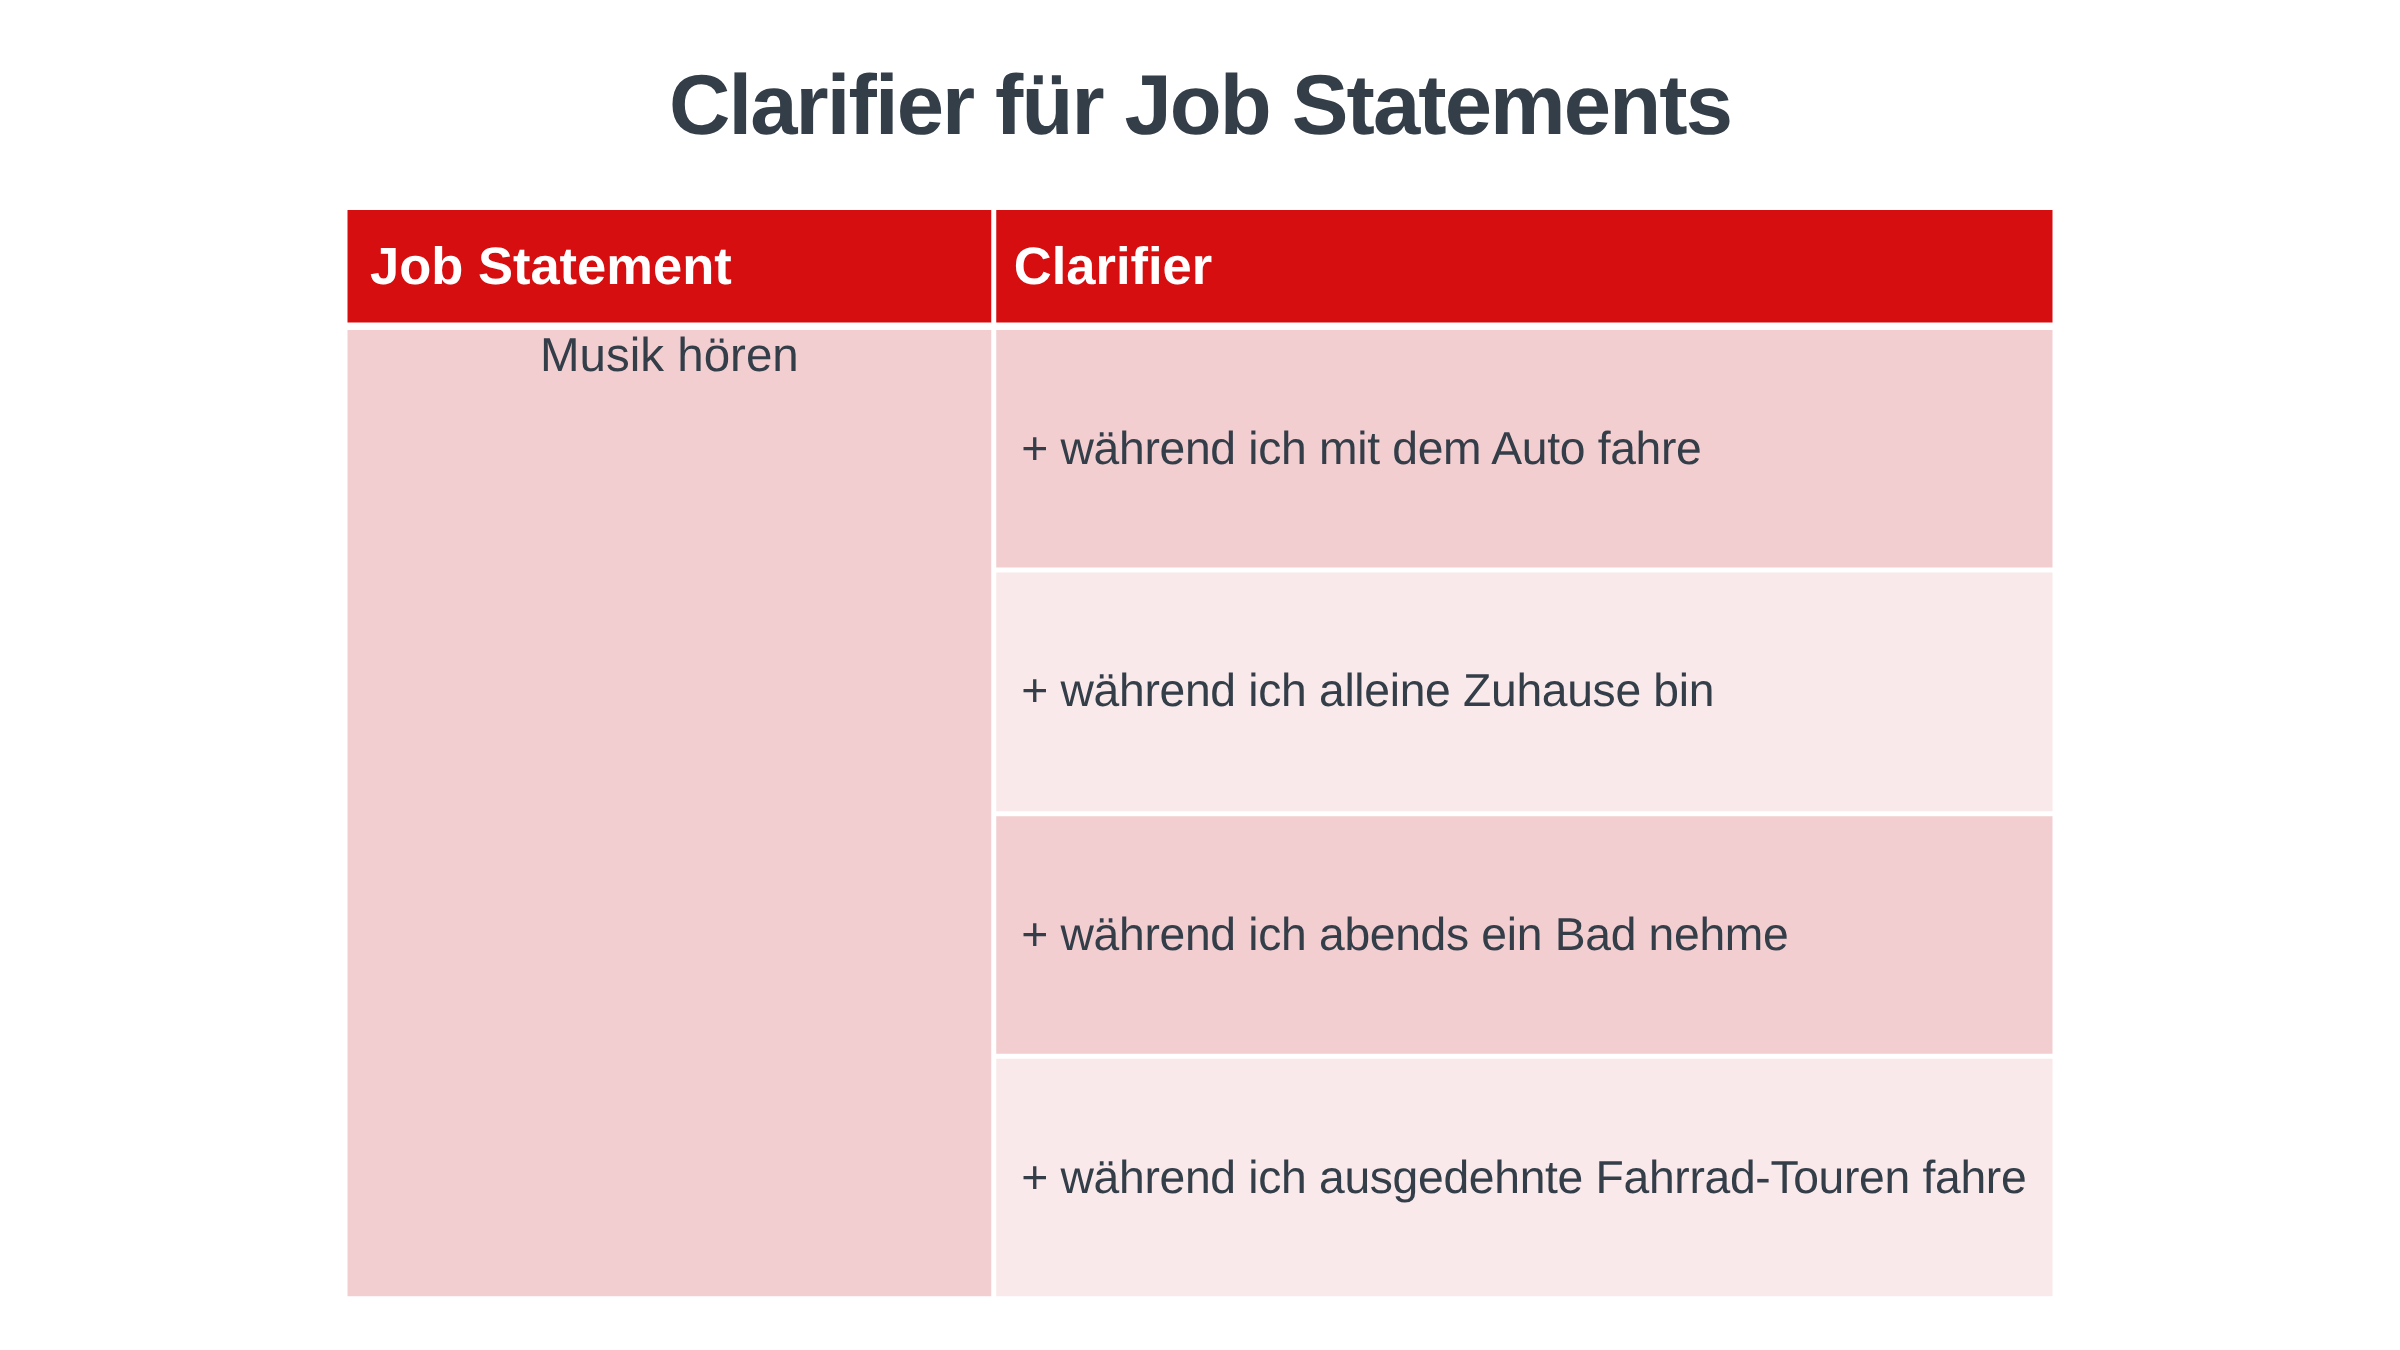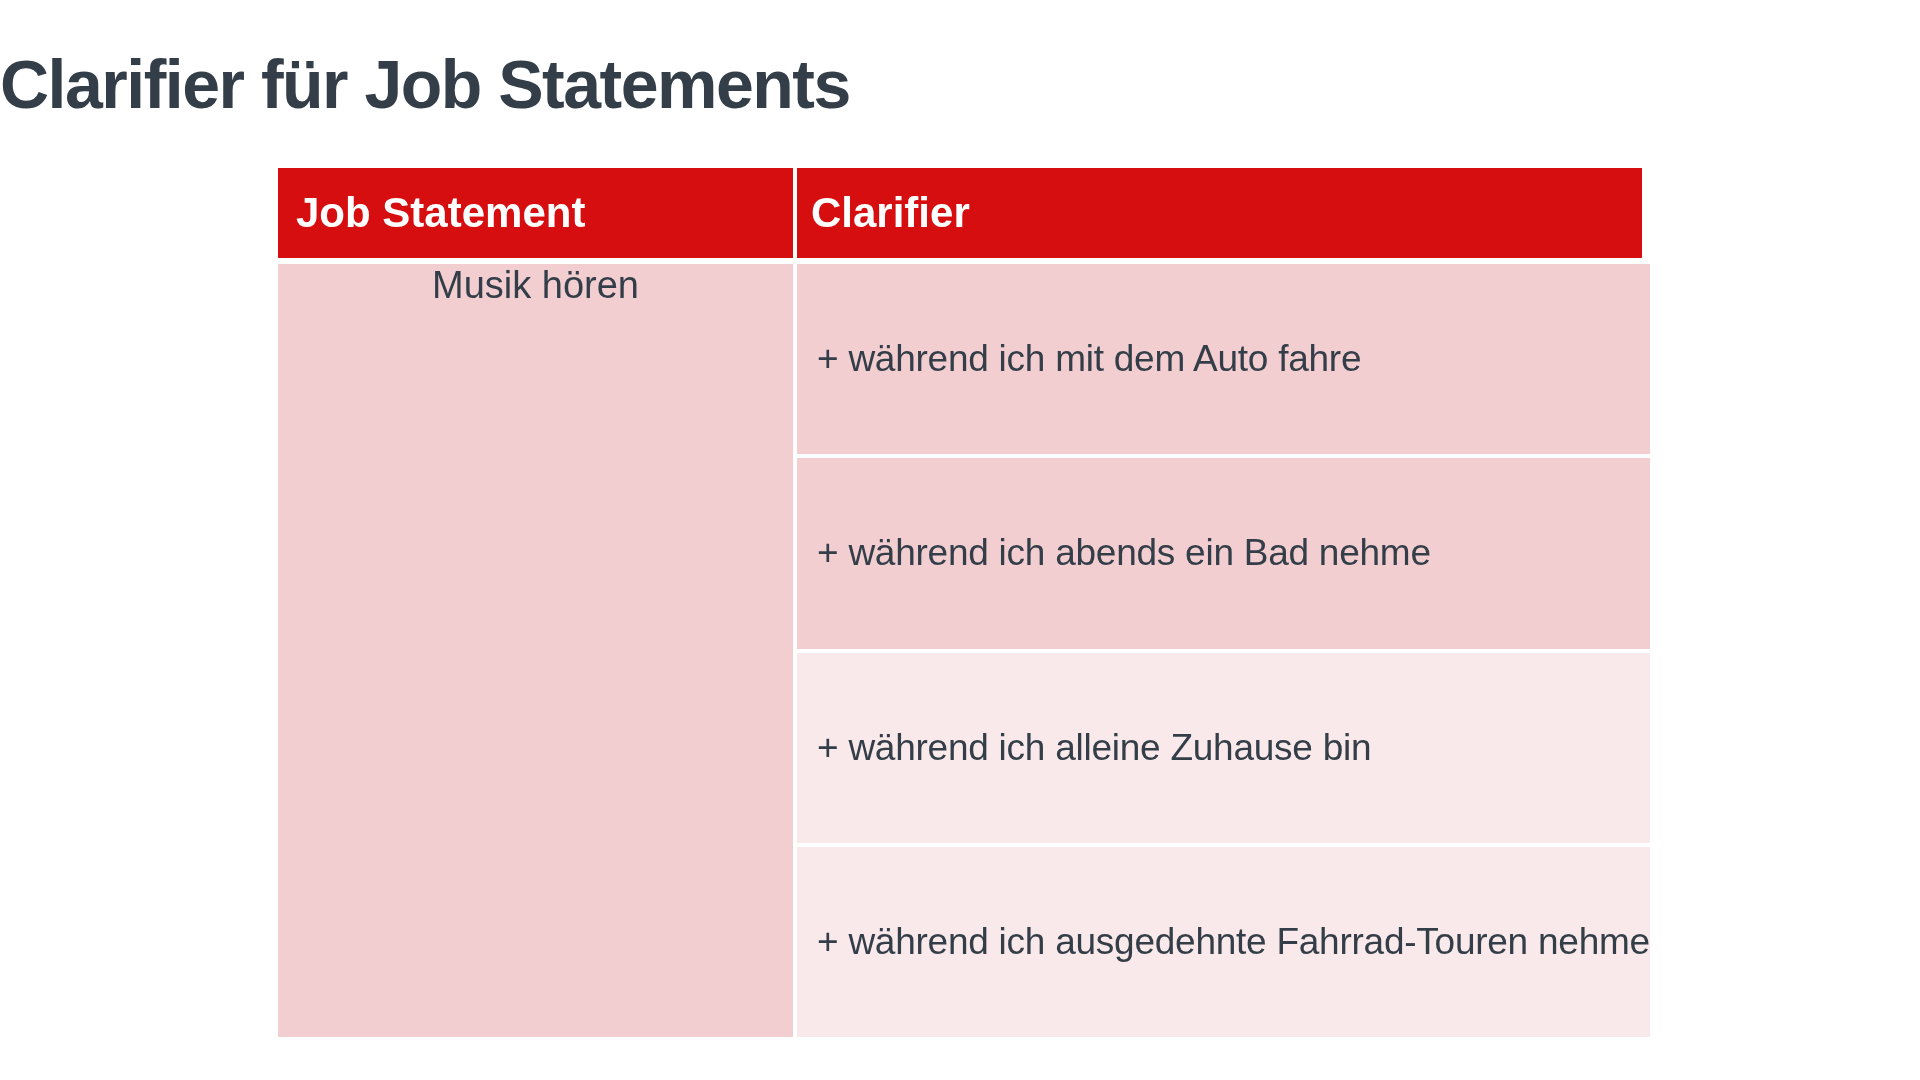--- a/index.html
+++ b/index.html
@@ -26,7 +26,7 @@
   .slide-title{
     position:absolute;
     left:0;top:48px;width:1920px;
-    text-align:left;
+    text-align:center;
     font-size:68px;
     line-height:1.06;
     font-weight:900;

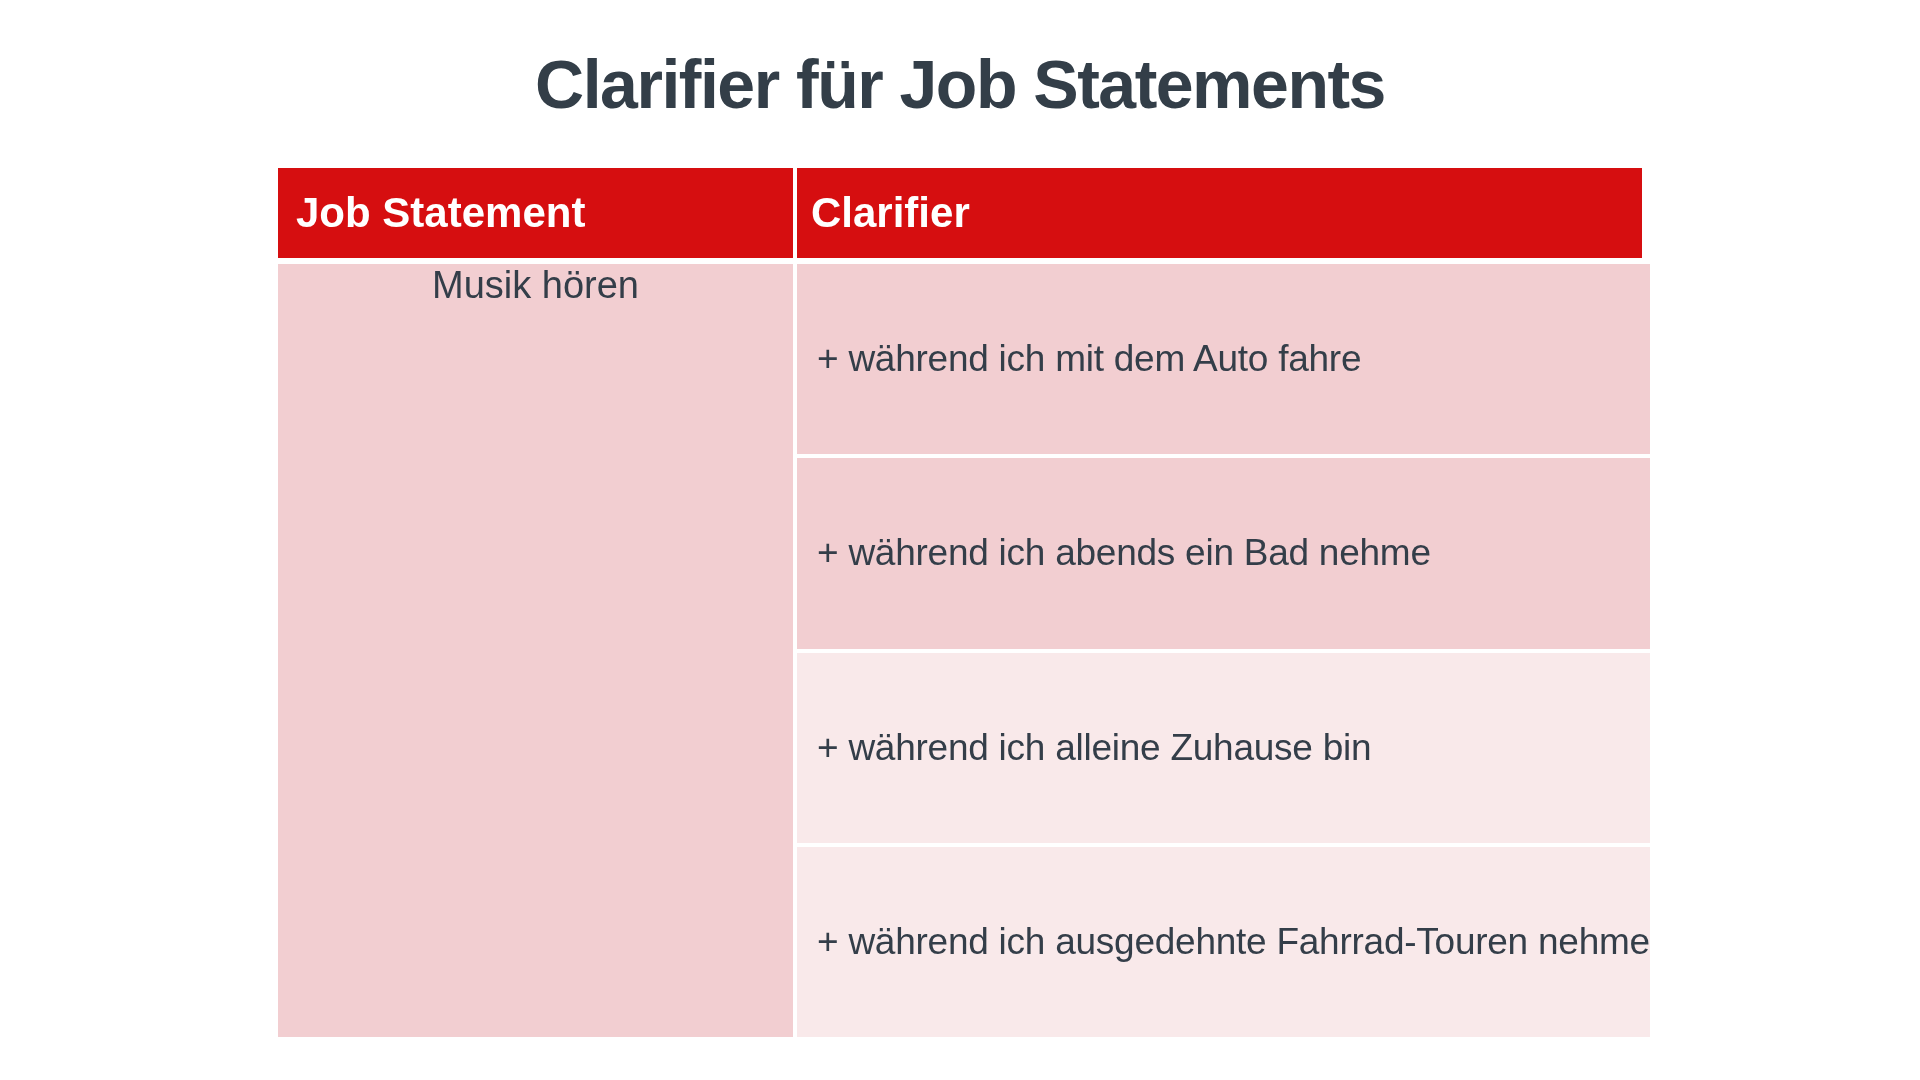--- a/index.html
+++ b/index.html
@@ -118,8 +118,8 @@
 
       <div class="clarifier-rows">
         <div class="clarifier-row band-dark">+ während ich mit dem Auto fahre</div>
+        <div class="clarifier-row band-light">+ während ich alleine Zuhause bin</div>
         <div class="clarifier-row band-dark">+ während ich abends ein Bad nehme</div>
-        <div class="clarifier-row band-light">+ während ich alleine Zuhause bin</div>
         <div class="clarifier-row band-light">+ während ich ausgedehnte Fahrrad-Touren nehme</div>
       </div>
 

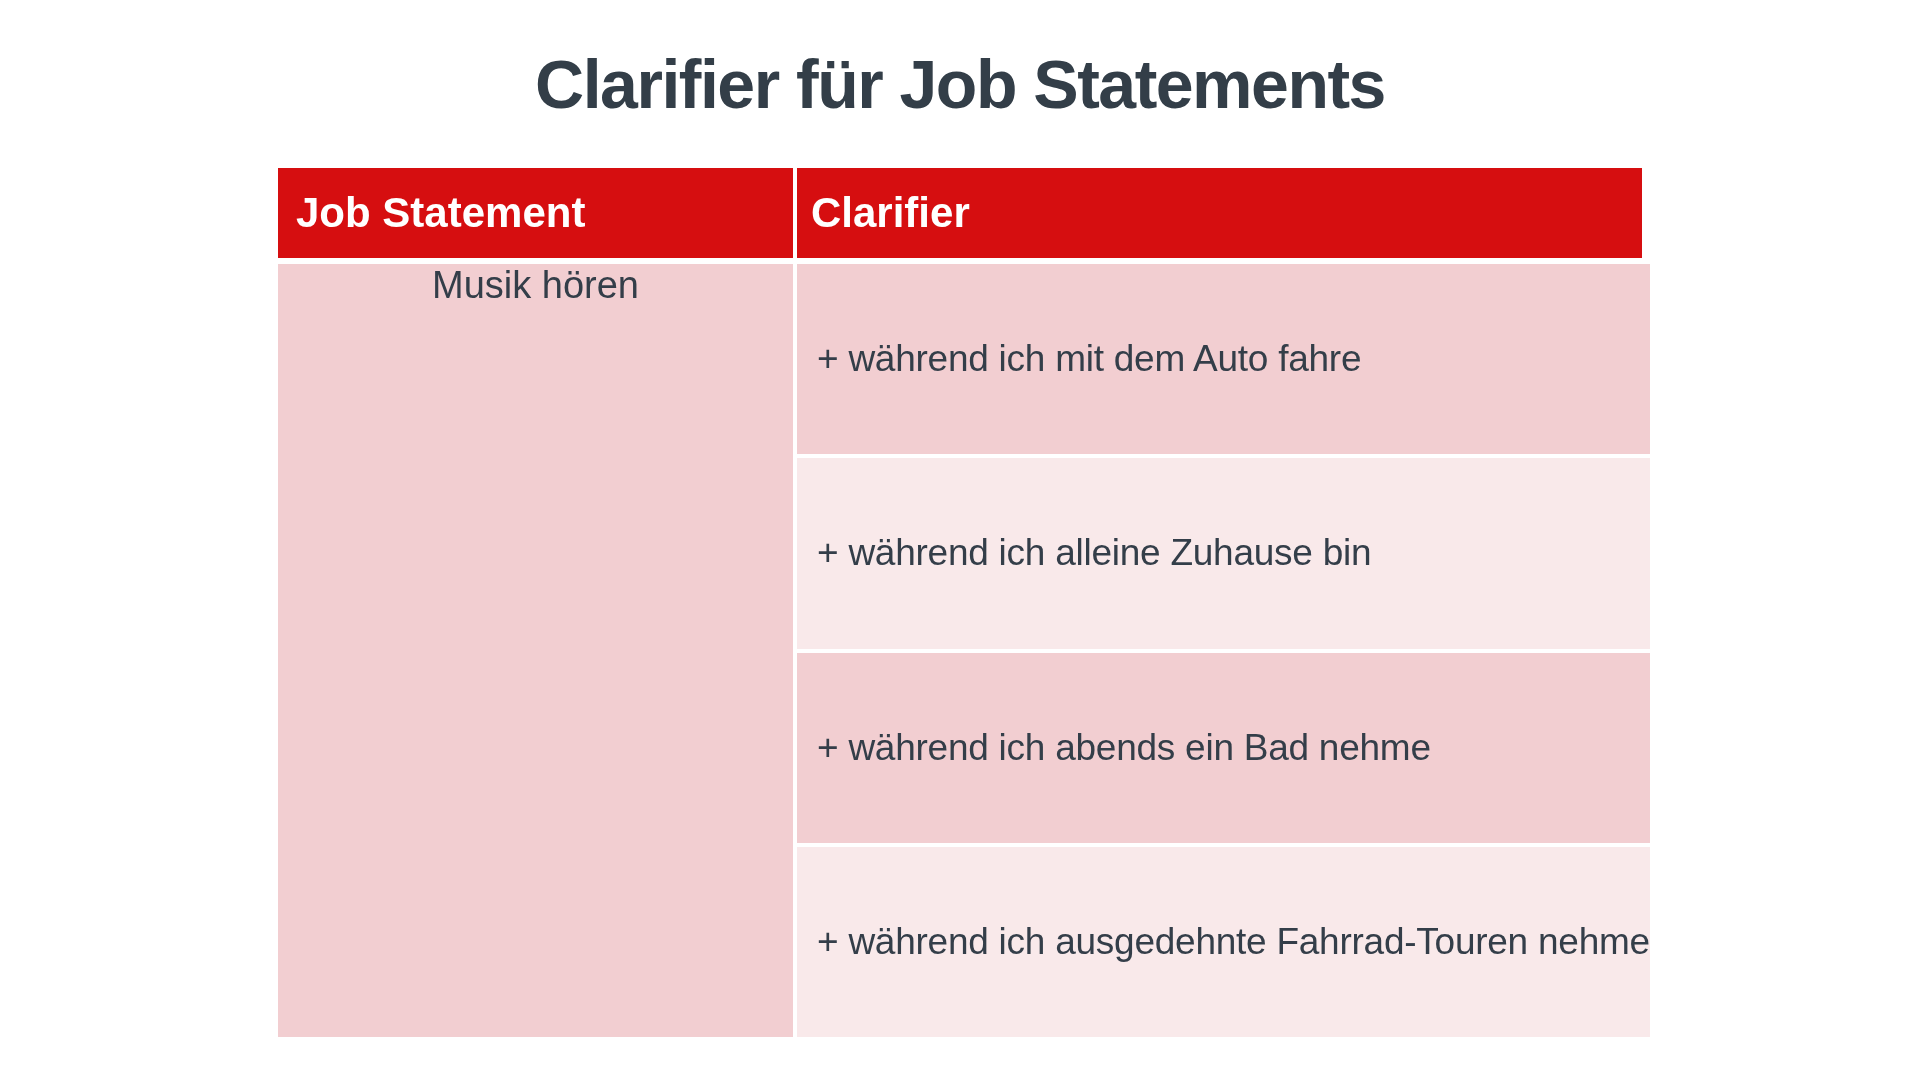--- a/index.html
+++ b/index.html
@@ -120,7 +120,7 @@
         <div class="clarifier-row band-dark">+ während ich mit dem Auto fahre</div>
         <div class="clarifier-row band-light">+ während ich alleine Zuhause bin</div>
         <div class="clarifier-row band-dark">+ während ich abends ein Bad nehme</div>
-        <div class="clarifier-row band-light">+ während ich ausgedehnte Fahrrad-Touren nehme</div>
+        <div class="clarifier-row band-light">+ während ich ausgedehnte Fahrrad-Touren fahre</div>
       </div>
 
     </div>

